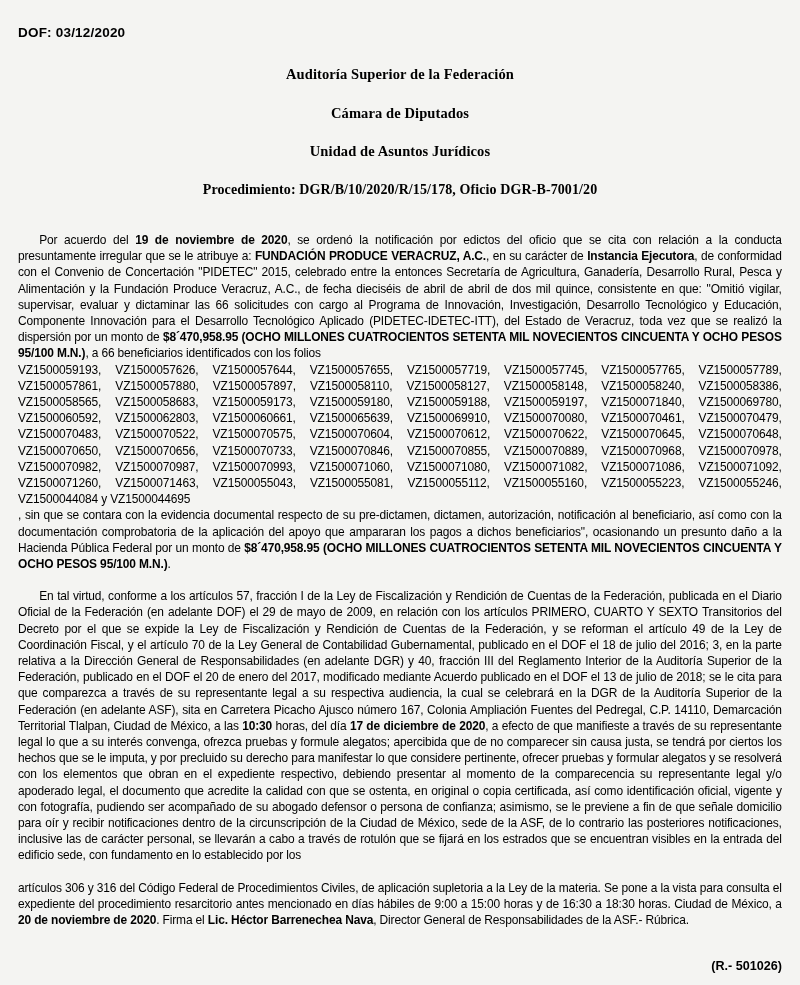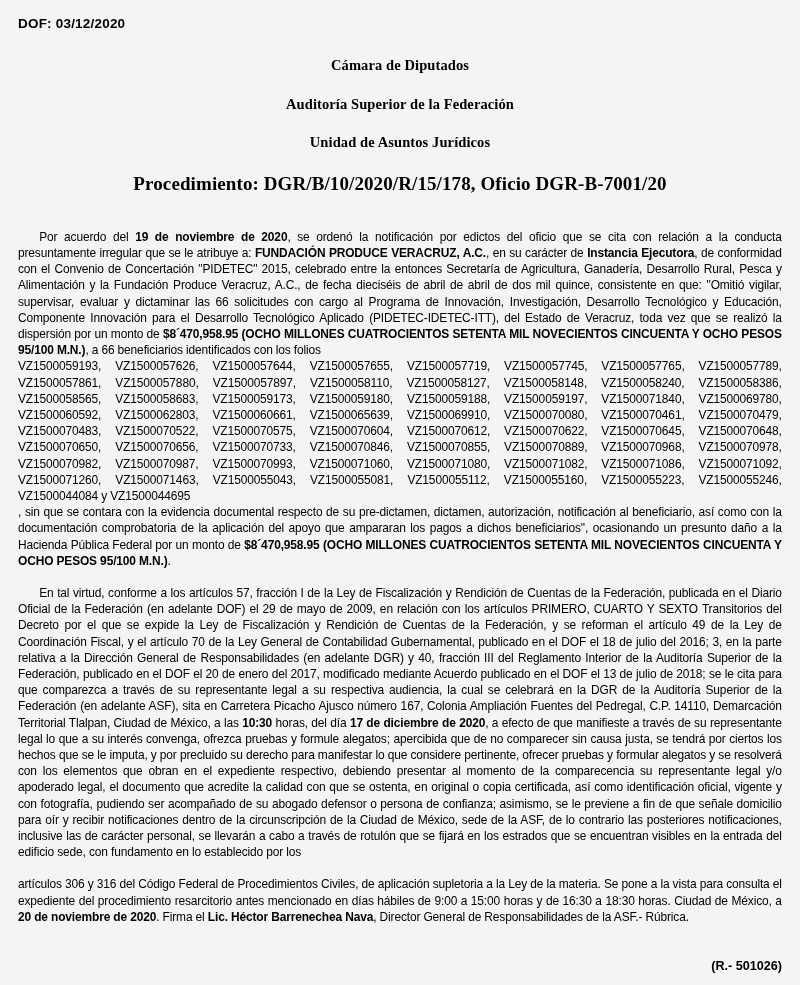--- a/index.html
+++ b/index.html
@@ -20,7 +20,7 @@
     width: 800px;
     height: 985px;
     box-sizing: border-box;
-    padding: 8px 18px;
+    padding: 17px 18px;
   }
 
   

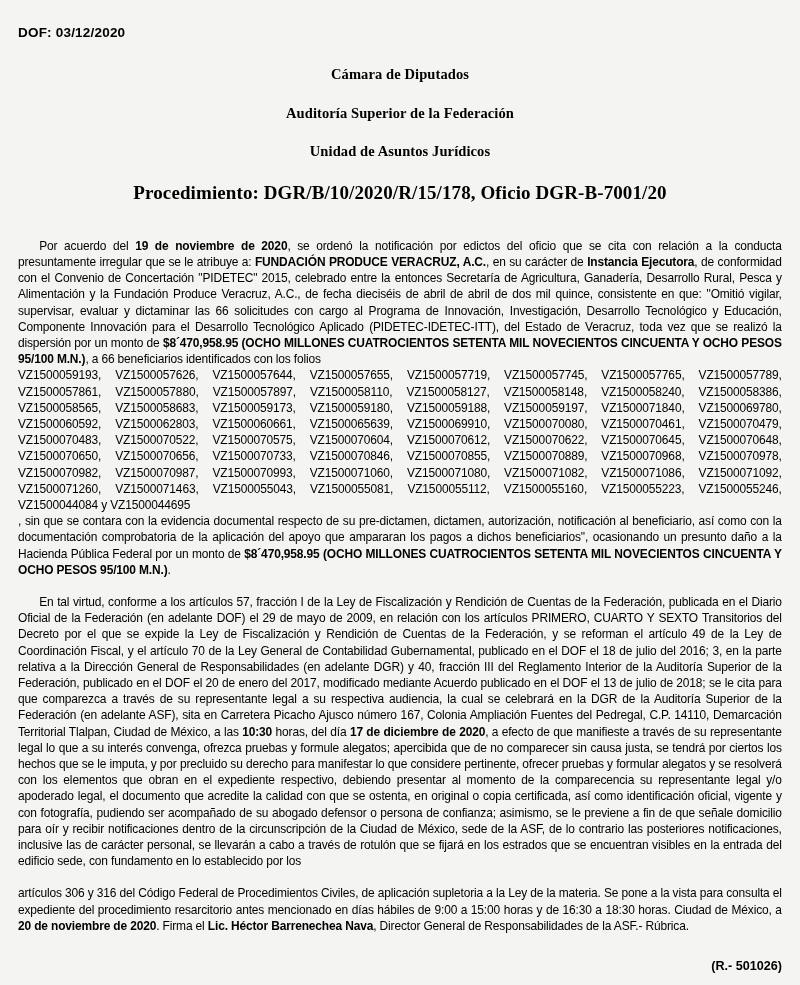--- a/index.html
+++ b/index.html
@@ -101,8 +101,8 @@
   <div class="dof-line">DOF: 03/12/2020</div>
 
   <div class="heading-block">
+    <div class="heading-line">Auditoría Superior de la Federación</div>
     <div class="heading-line">Cámara de Diputados</div>
-    <div class="heading-line">Auditoría Superior de la Federación</div>
     <div class="heading-line">Unidad de Asuntos Jurídicos</div>
     <div class="heading-line proc">Procedimiento: DGR/B/10/2020/R/15/178, Oficio DGR-B-7001/20</div>
   </div>

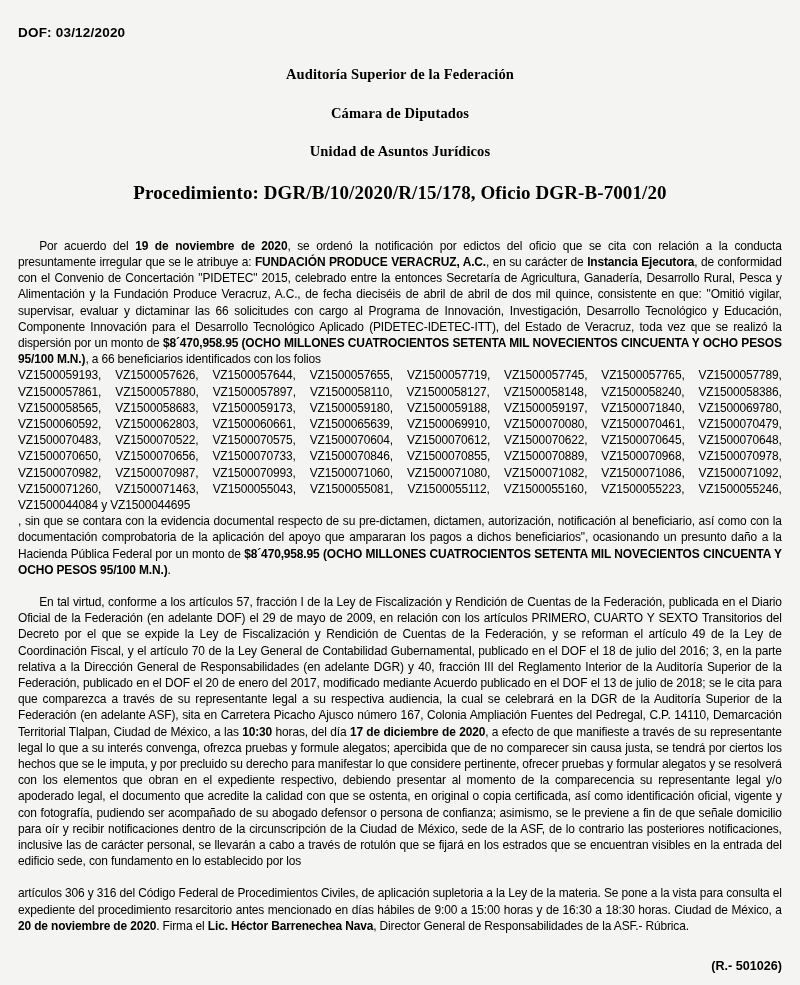--- a/index.html
+++ b/index.html
@@ -47,7 +47,7 @@
     letter-spacing: 0.1px;
   }
   .heading-line.proc {
-    font-size: 19px;
+    font-size: 14px;
     margin-bottom: 0;
   }
 

